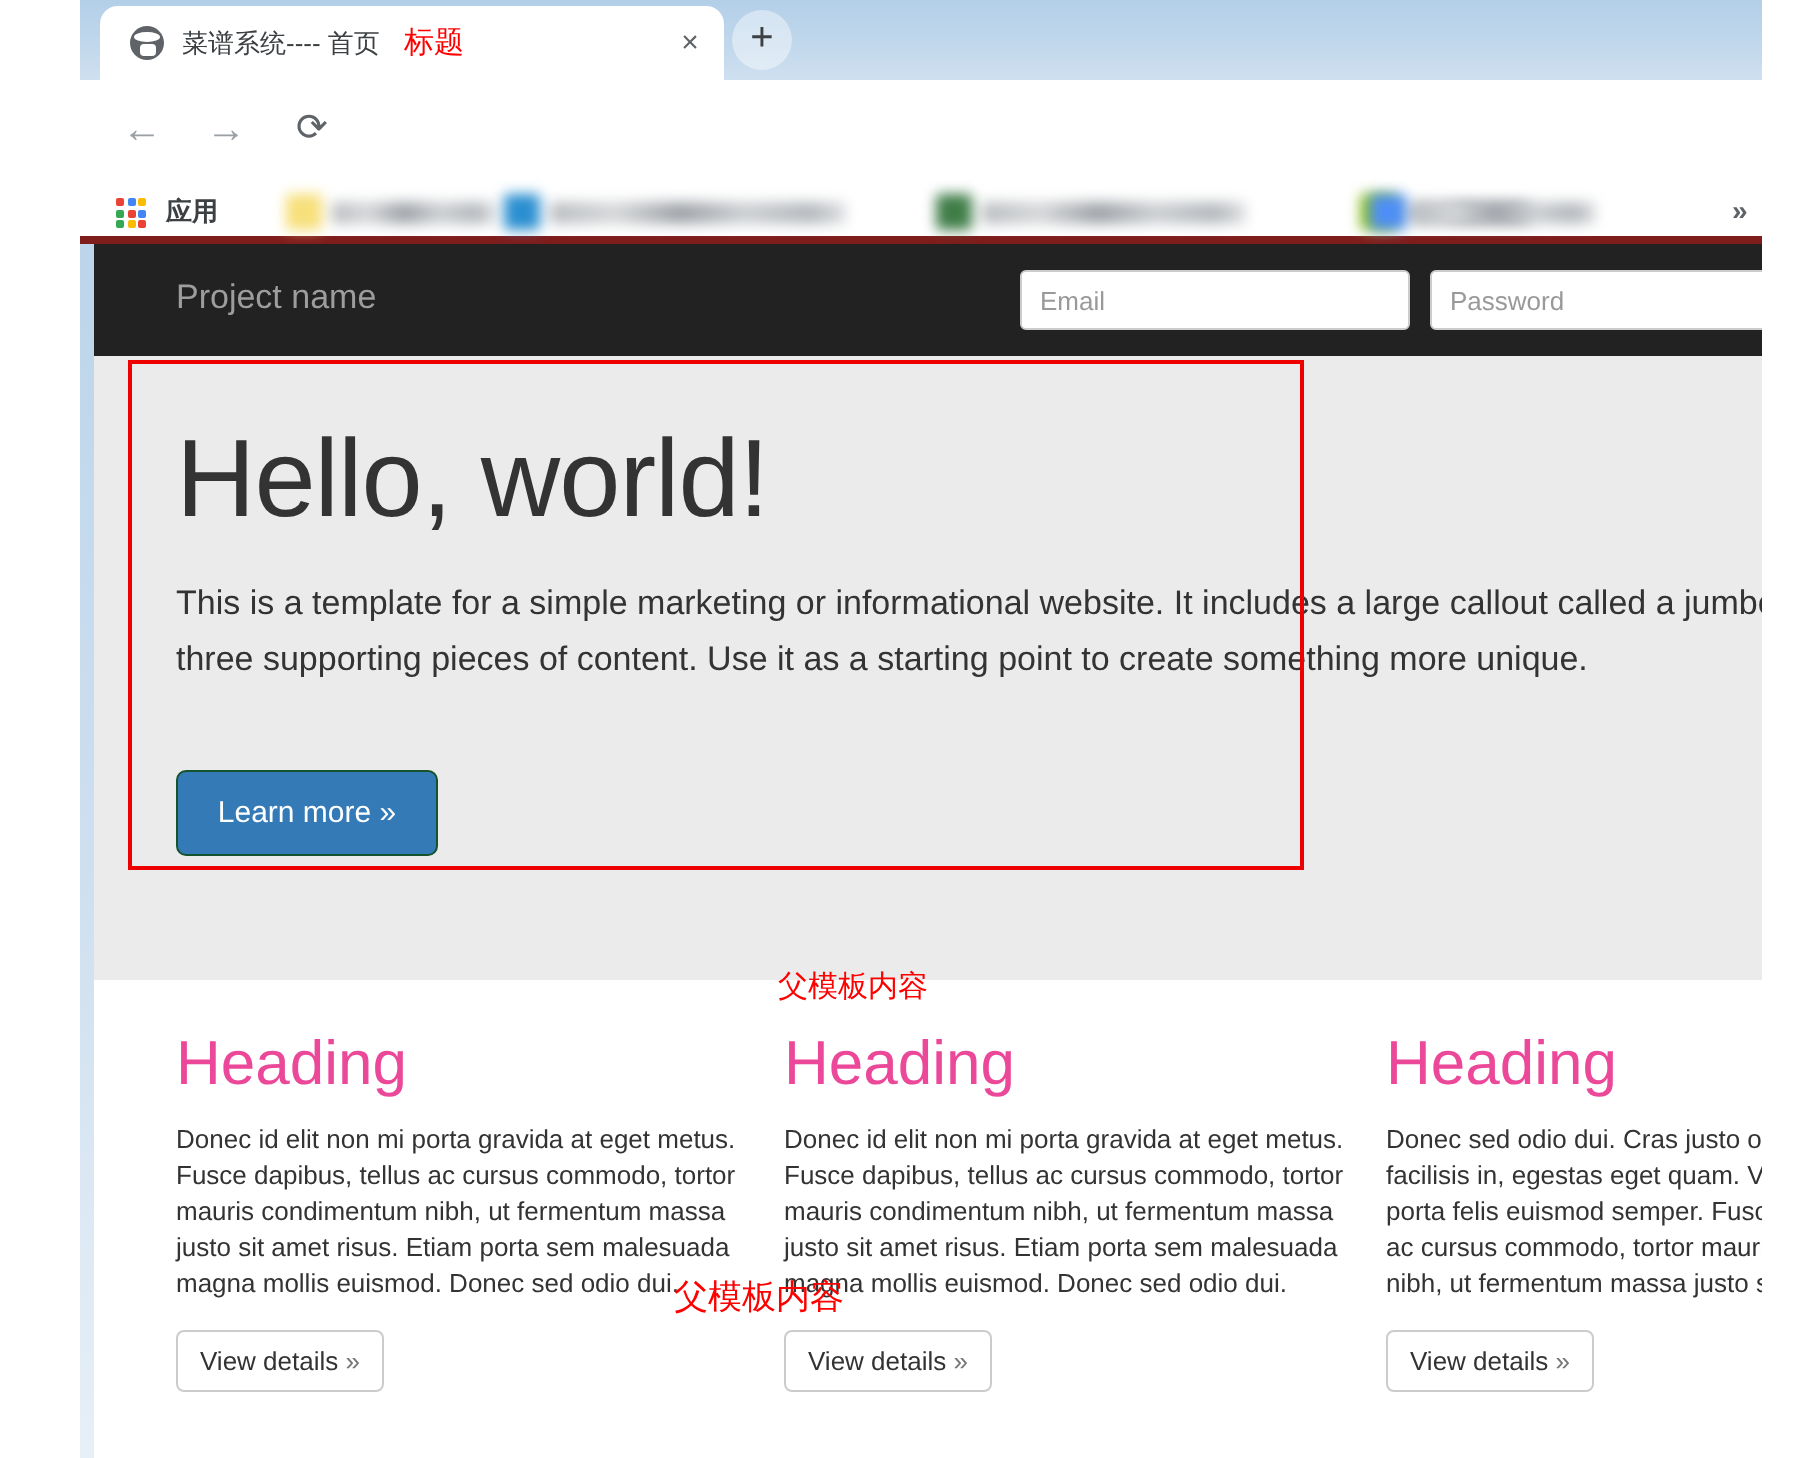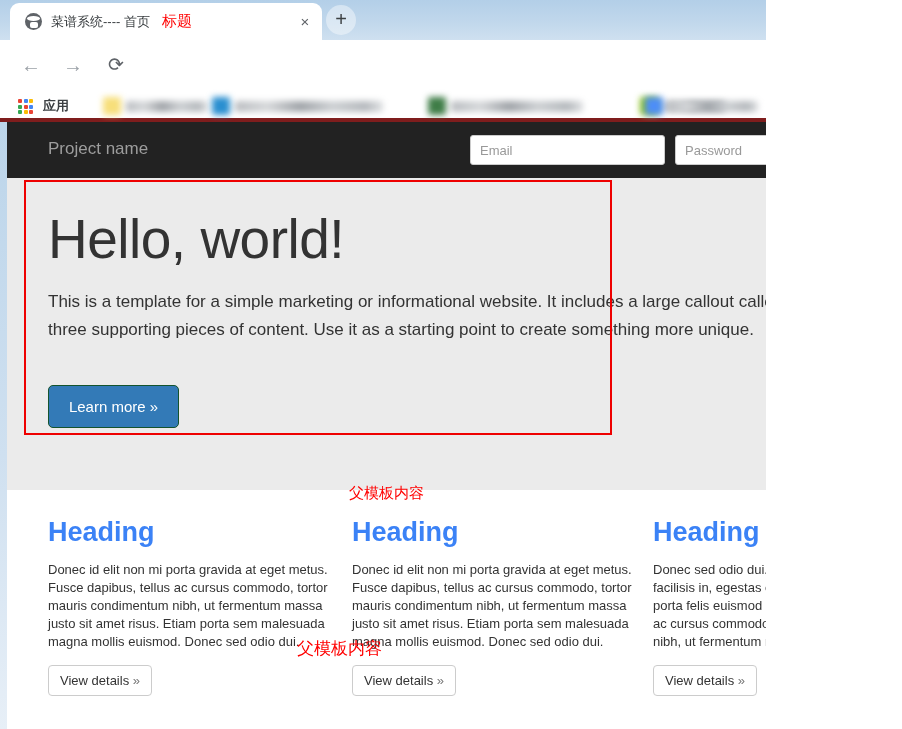--- a/index.html
+++ b/index.html
@@ -9,7 +9,7 @@
     font-family: "Liberation Sans", sans-serif;
     background: #ffffff;
   }
-  #app { position: relative; width: 766px; height: 729px; overflow: hidden; }
+  #app { position: relative; width: 841px; height: 729px; overflow: hidden; margin-left: 40px; }
 
   
   .chrome-topbar {

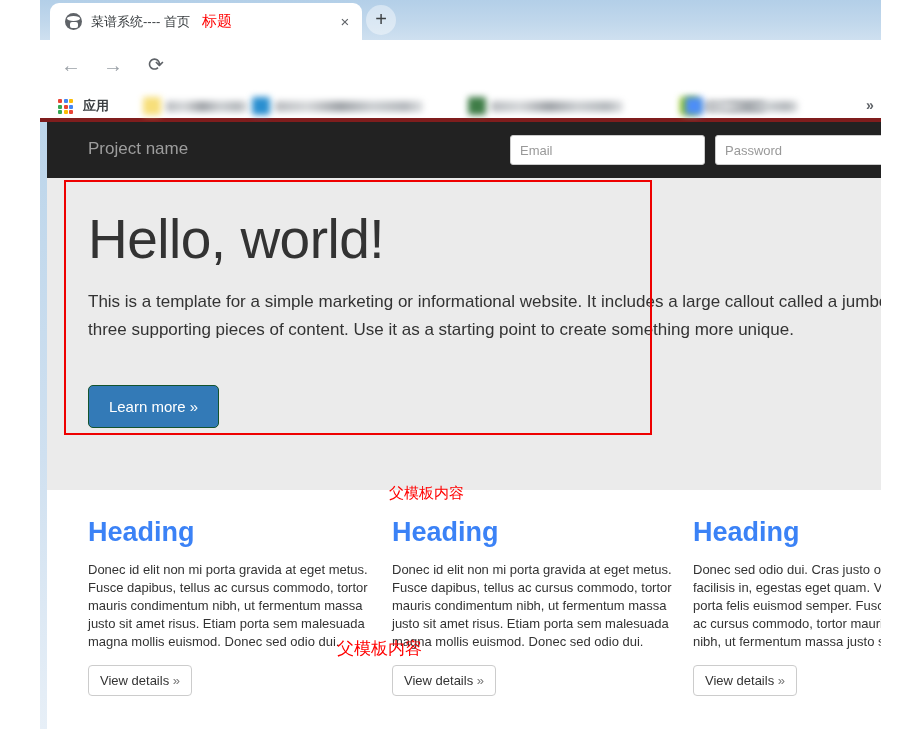--- a/index.html
+++ b/index.html
@@ -258,7 +258,7 @@
   .col2 { left: 345px; }
   .col3 { left: 646px; width: 300px; }
   .col h2 {
-    font-size: 27px; font-weight: bold; color: #3b82f6;
+    font-size: 31px; font-weight: normal; color: #ec4899;
     line-height: 34px;
   }
   .col p {

